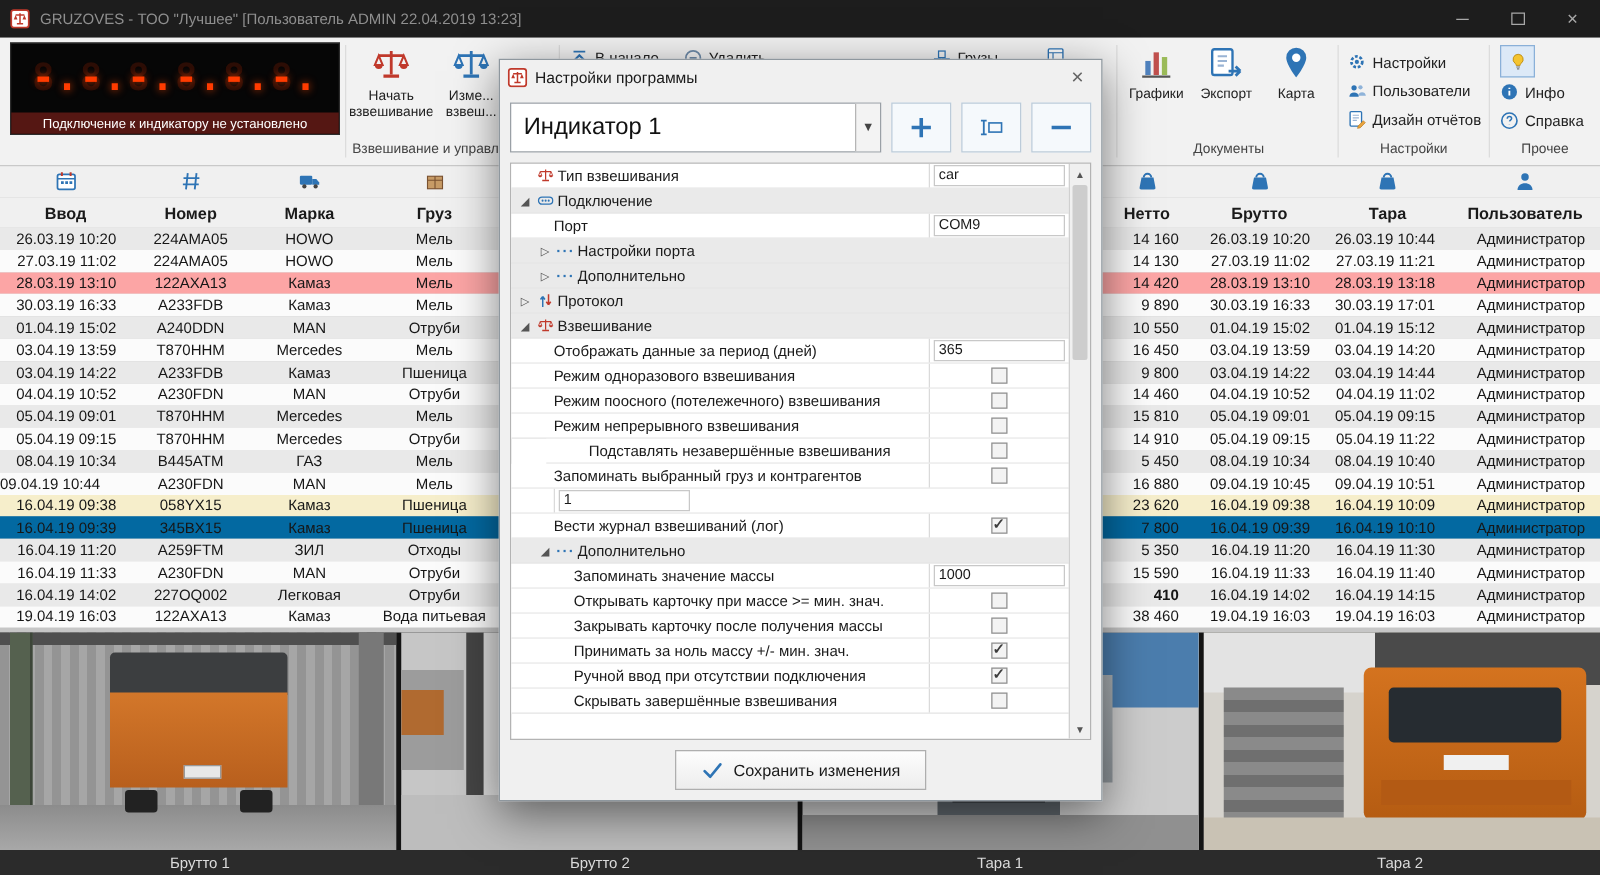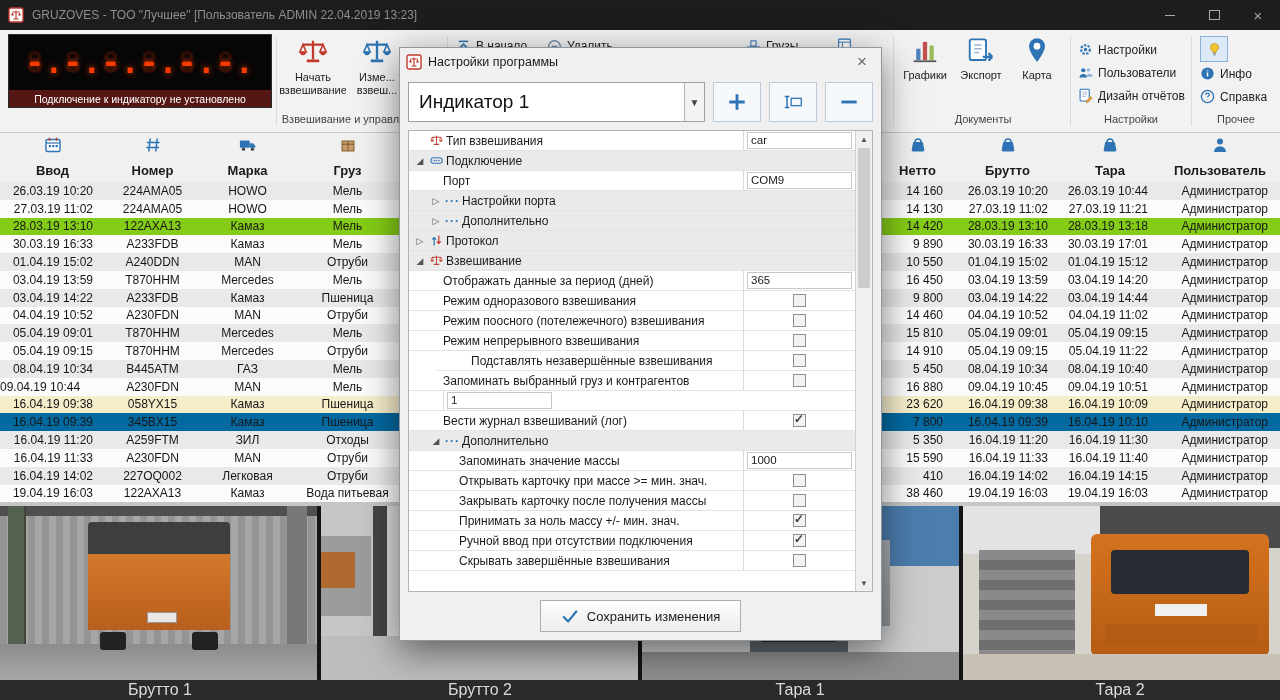--- a/index.html
+++ b/index.html
@@ -398,7 +398,7 @@
       <div class="tc" style="width: 100px; text-align: right; padding-right: 12px;">27.03.19 11:21</div>
       <div class="tc" style="width: 120px; text-align: right; padding-right: 12px;">Администратор</div>
     </div>
-    <div class="trow" style="background: #84cc16;">
+    <div class="trow" style="background: #fca5a5;">
       <div class="tc" style="width: 105px; text-align: right; padding-right: 12px;">28.03.19 13:10</div>
       <div class="tc" style="width: 95px; text-align: center;">122AXA13</div>
       <div class="tc" style="width: 95px; text-align: center;">Камаз</div>

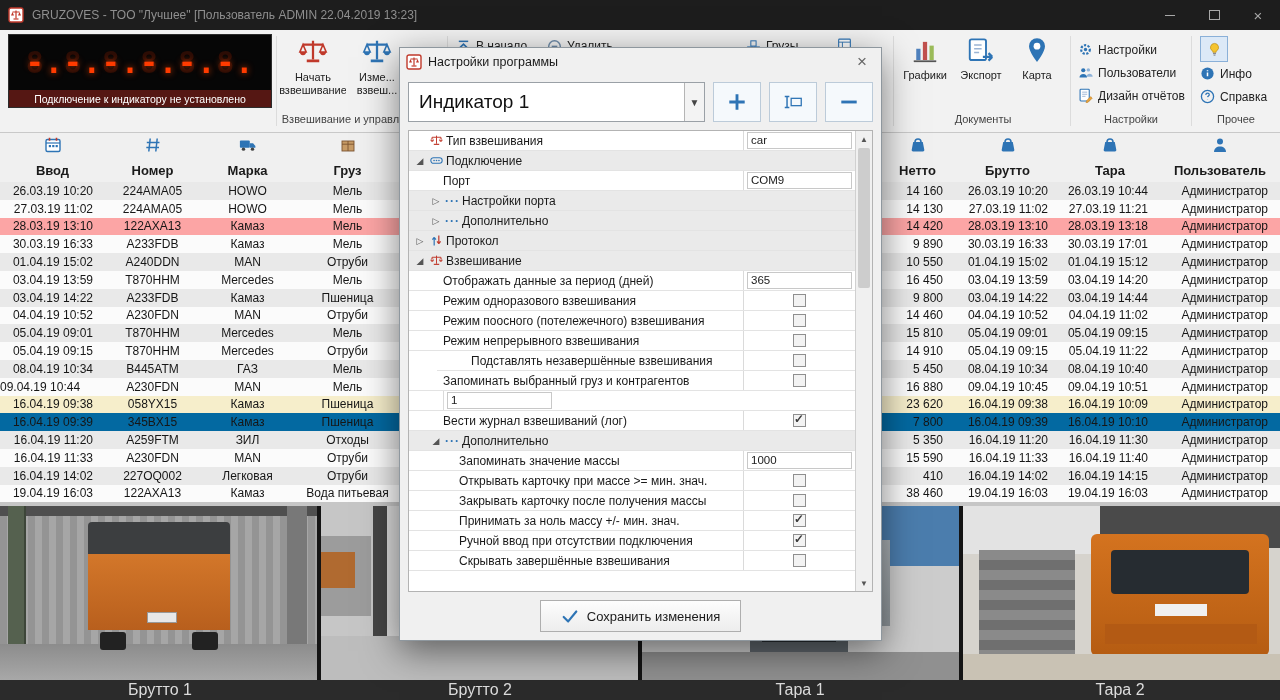--- a/index.html
+++ b/index.html
@@ -558,7 +558,7 @@
       <div class="tc" style="width: 95px; text-align: center;">Легковая</div>
       <div class="tc" style="width: 105px; text-align: center;">Отруби</div>
       <div class="tc" style="width: 480px; text-align: center;"></div>
-      <div class="tc" style="width: 75px; text-align: right; padding-right: 12px;">410</div>
+      <div class="tc" style="width: 75px; text-align: right; padding-right: 12px; font-weight: bold;">410</div>
       <div class="tc" style="width: 105px; text-align: right; padding-right: 12px;">16.04.19 14:02</div>
       <div class="tc" style="width: 100px; text-align: right; padding-right: 12px;">16.04.19 14:15</div>
       <div class="tc" style="width: 120px; text-align: right; padding-right: 12px;">Администратор</div>

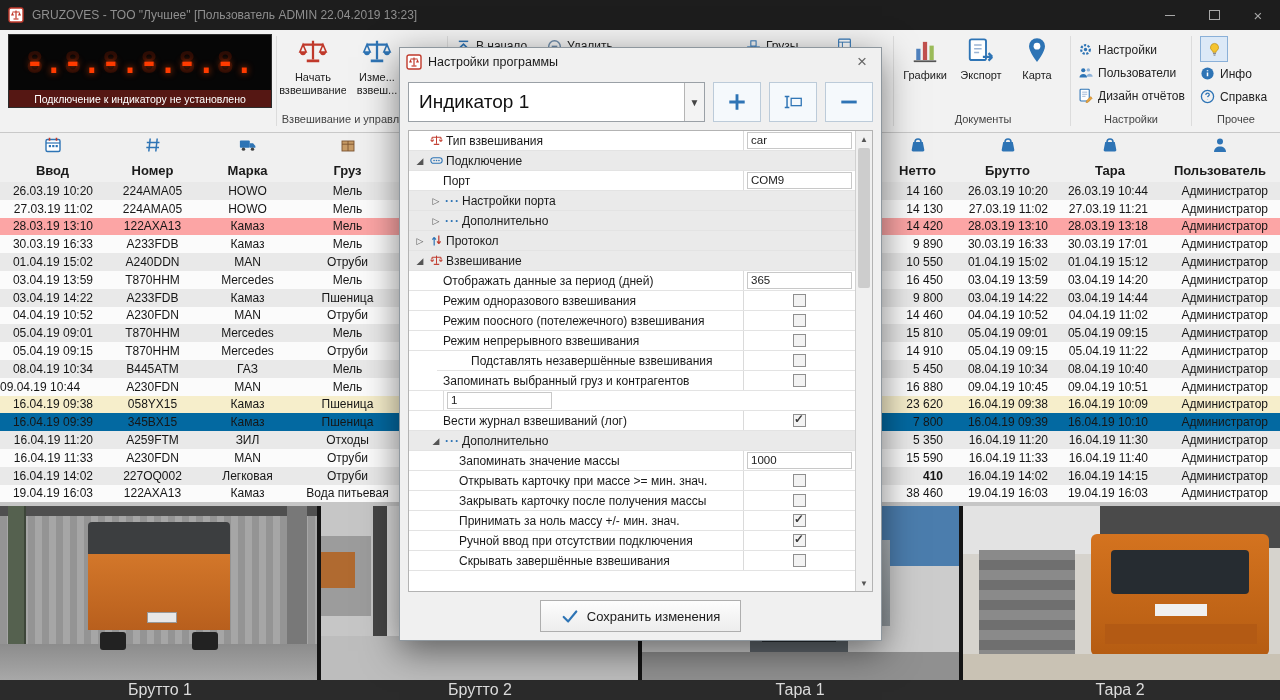--- a/index.html
+++ b/index.html
@@ -58,7 +58,7 @@
   .photo{flex:1 1 0;position:relative;overflow:hidden}
   .photo div{position:absolute}
   .plabels{position:absolute;top:680px;left:0;right:0;height:20px;background:#2b2b2b;display:flex;z-index:1}
-  .plabel{flex:1;display:flex;align-items:center;justify-content:center;color:#dcdcdc;font-size:16px}
+  .plabel{flex:1;display:flex;align-items:center;justify-content:center;color:#dcdcdc;font-size:12px}
 
   .p1{background:repeating-linear-gradient(90deg,#949494 0 7px,#a6a6a6 7px 14px)}
   .p2{background:#c6c6c6}

